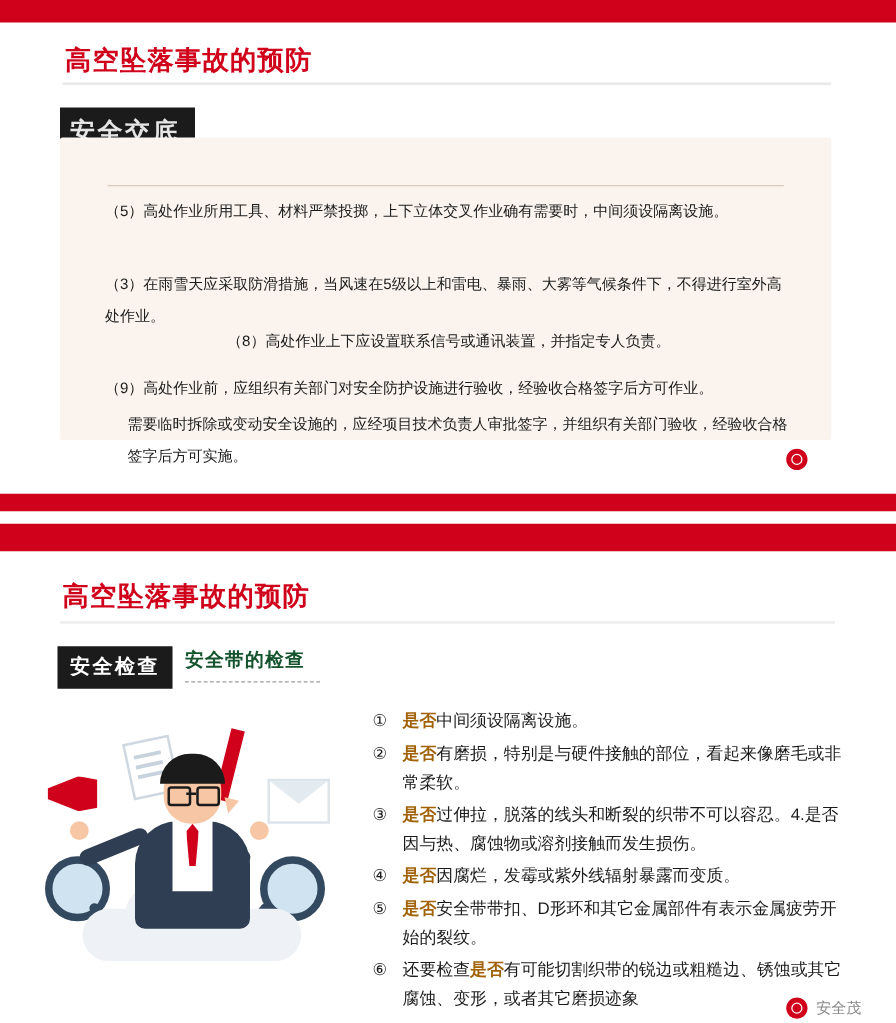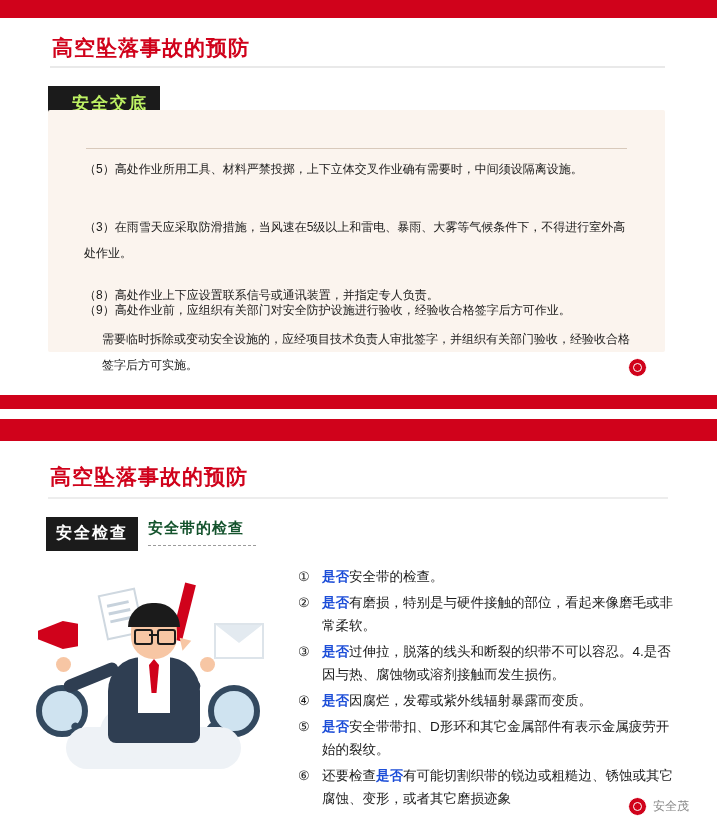--- a/index.html
+++ b/index.html
@@ -62,10 +62,10 @@
     left: 48px;
     top: 86px;
     background: #1b1b1b;
-    color: #bef264;
-    font-size: 17px;
+    color: #e5e5e5;
+    font-size: 20px;
     font-weight: bold;
-    padding: 6px 12px 7px 24px;
+    padding: 6px 12px 7px 8px;
     letter-spacing: 2px;
   }
   .content-box {

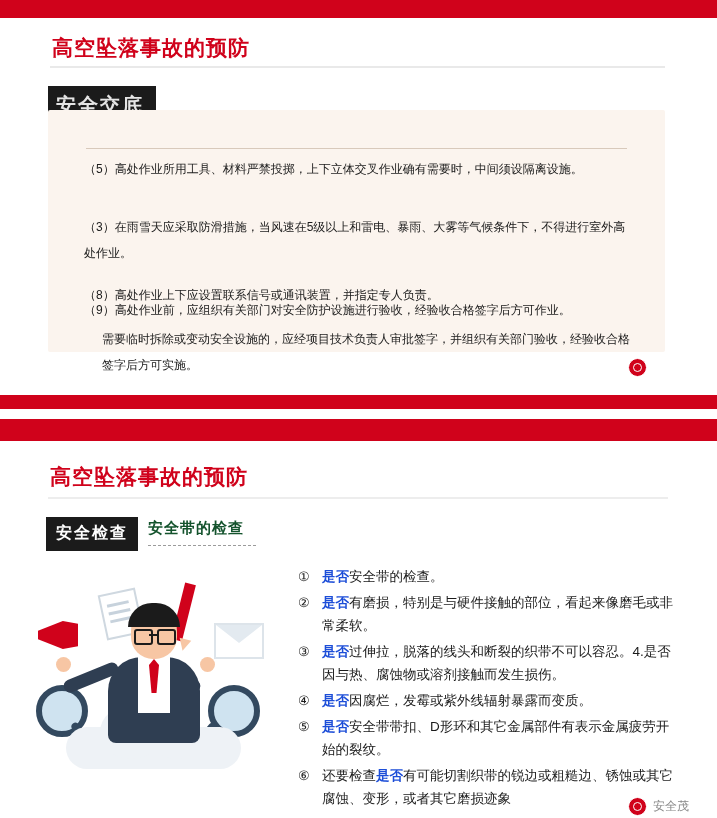--- a/index.html
+++ b/index.html
@@ -106,7 +106,7 @@
   .p1 { top: 46px; }
   .p2 { top: 75px; }
   .p3 { top: 104px; }
-  .p4 { top: 172px; }
+  .p4 { top: 150px; text-align: center; }
   .p5 { top: 187px; }
   .p6 { top: 216px; left: 54px; width: 535px;}
   .wm {

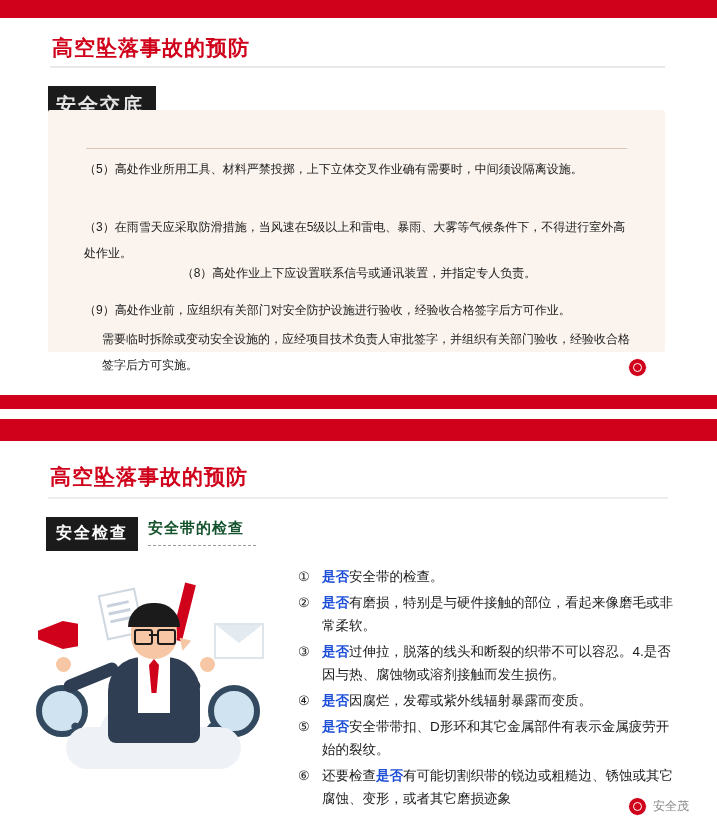--- a/index.html
+++ b/index.html
@@ -222,7 +222,7 @@
     line-height: 23px;
   }
   .item-text { flex: 1; }
-  .item-text b { color: #1d4ed8; font-weight: bold; }
+  .item-text b { color: #a16207; font-weight: bold; }
   
   .illus {
     position: absolute;

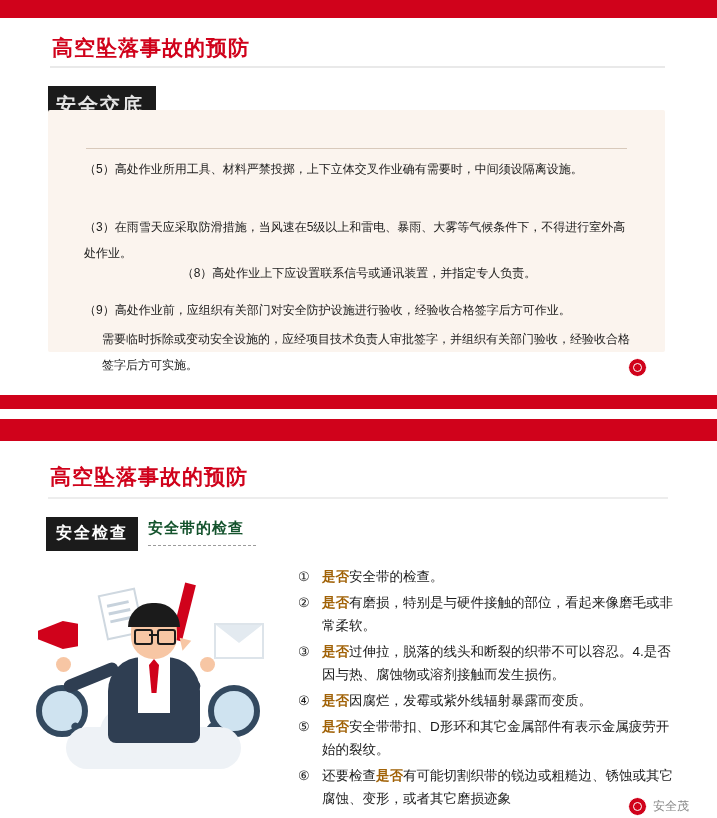--- a/index.html
+++ b/index.html
@@ -502,7 +502,7 @@
     <div class="list">
       <div class="list-item">
         <span class="num">①</span>
-        <span class="item-text"><b>是否</b><span>安全带的检查。</span></span>
+        <span class="item-text"><b>是否</b><span>中间须设隔离设施。</span></span>
       </div>
       <div class="list-item">
         <span class="num">②</span>

